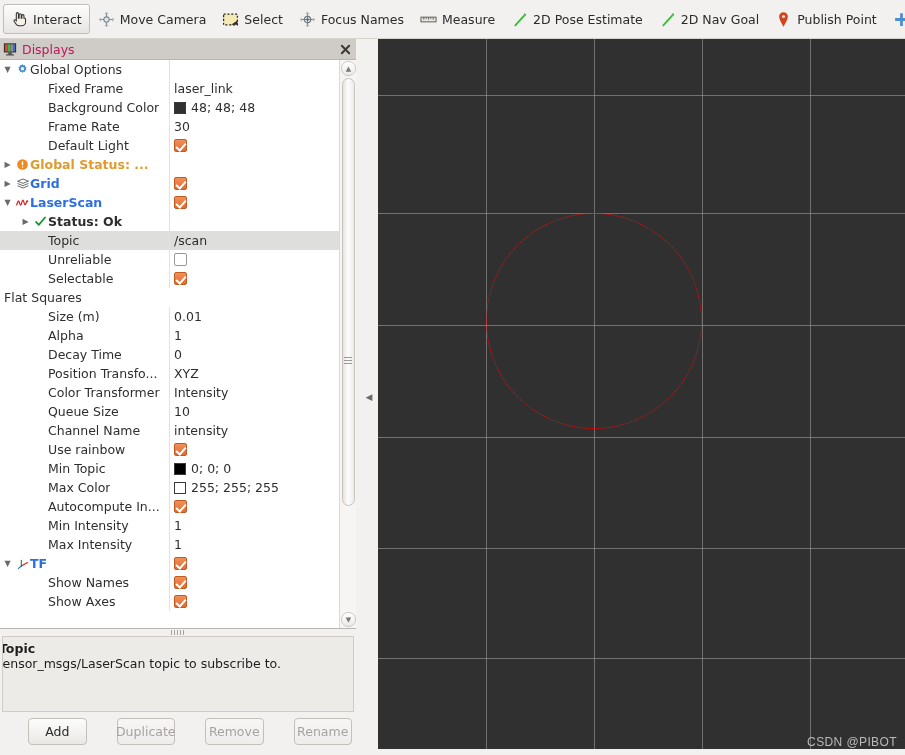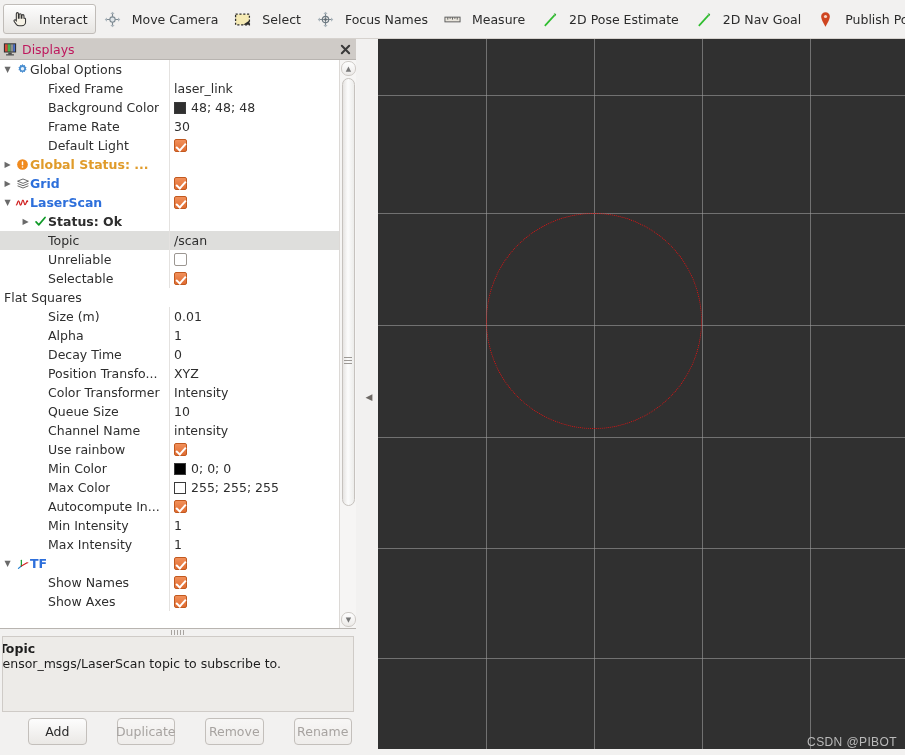--- a/index.html
+++ b/index.html
@@ -32,7 +32,7 @@
     opacity: .85;
   }
   .tb-btn {
-    display: flex; align-items: center; gap: 11px;
+    display: flex; align-items: center; gap: 5px;
     height: 28px; padding: 0 7px;
     border: 1px solid transparent; border-radius: 3px;
     white-space: nowrap; cursor: default;

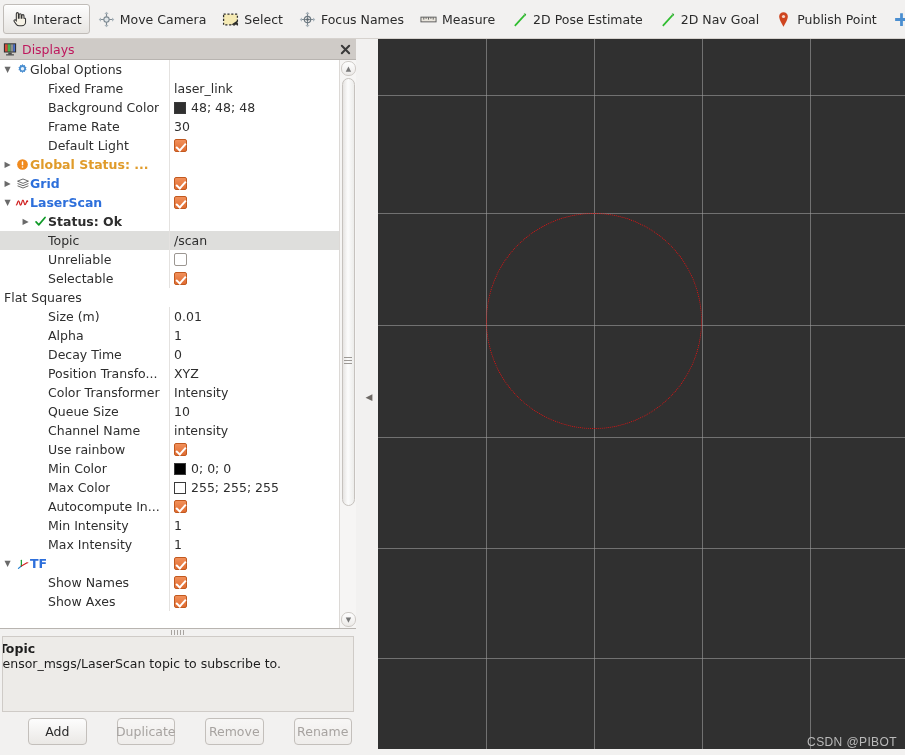--- a/index.html
+++ b/index.html
@@ -609,7 +609,7 @@
             <span class="ind" style="width: 18px;"></span>
             <span class="arrow"></span>
             <span class="ic"></span>
-            <span class="lbl">Min Color</span>
+            <span class="lbl">Min Topic</span>
           </div>
           <div class="valcol">
             <span class="swatch" style="background: rgb(0, 0, 0);"></span>

